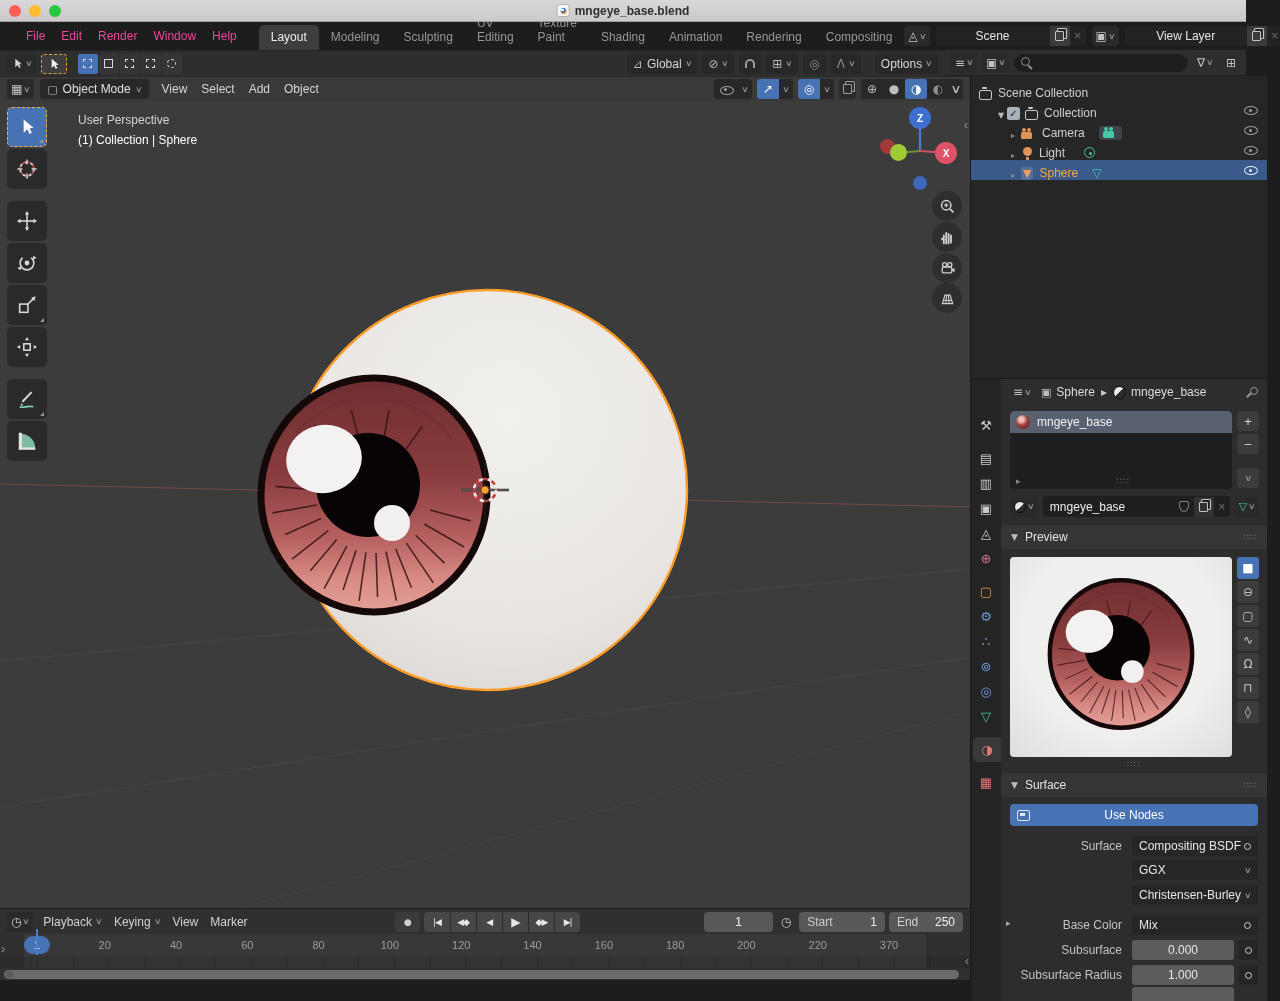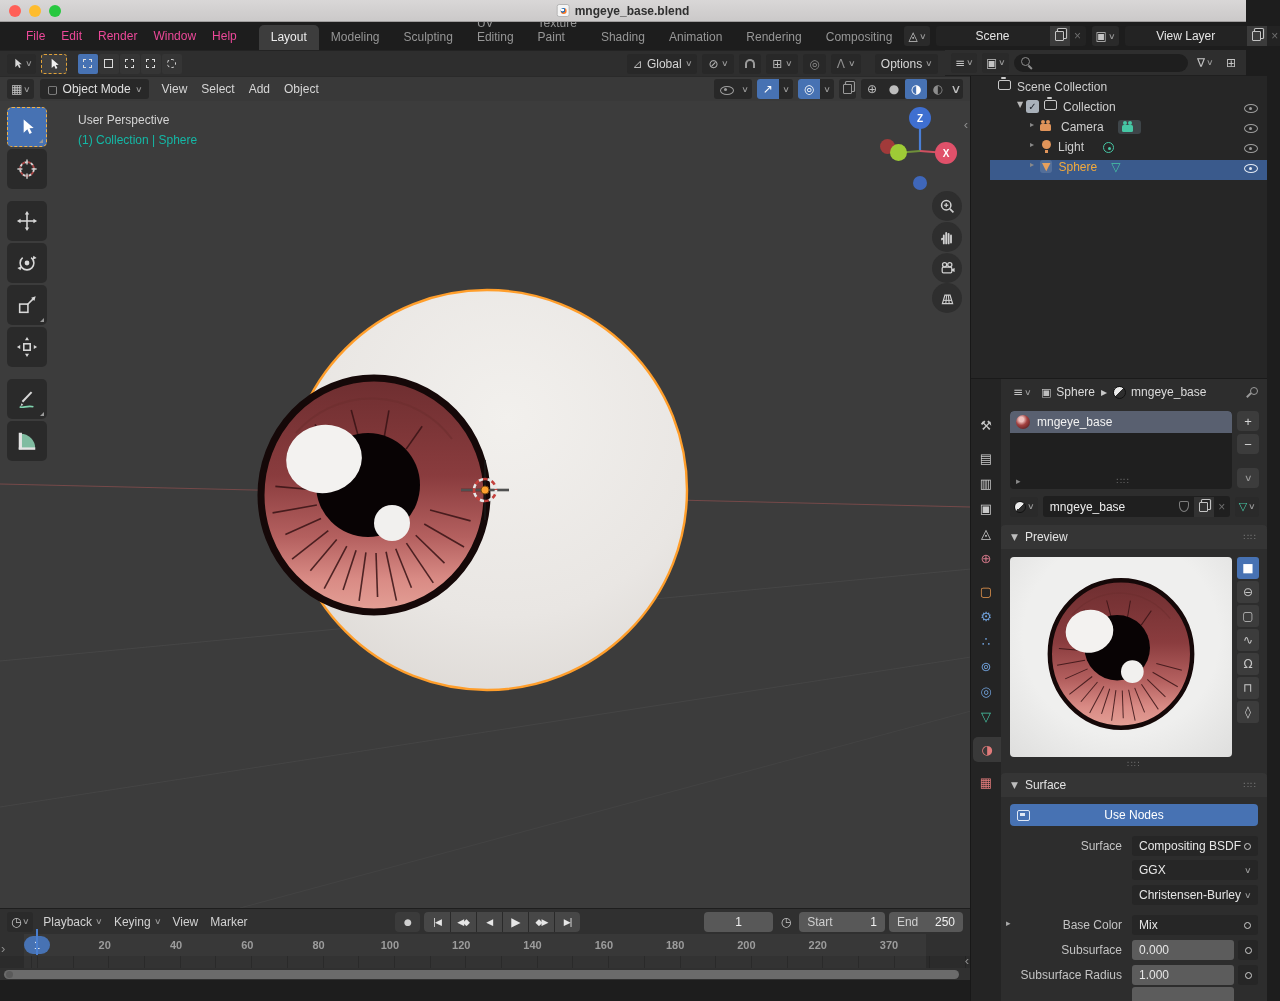--- a/index.html
+++ b/index.html
@@ -105,7 +105,7 @@
   .i-search::after { content:""; position:absolute; left:8px; top:8px; width:1.6px; height:4.5px; background:#8d8d8d; transform:rotate(-45deg); }
   .search input { background:transparent; border:none; outline:none; color:#ddd; width:100%; font-size:11px; }
   .ol-rows { flex:1; padding-top:4px; }
-  .ol-row { height:20px; display:flex; align-items:flex-start; position:relative; color:#cfcfcf;margin-left:19px; }
+  .ol-row { height:20px; display:flex; align-items:flex-end; position:relative; color:#cfcfcf; }
   .ol-row.selected { background:#3a5a8c; }
   .ol-row.selected .rowname { color:#f3aa3c; }
   .ol-row .rowname { margin-left:6px; }

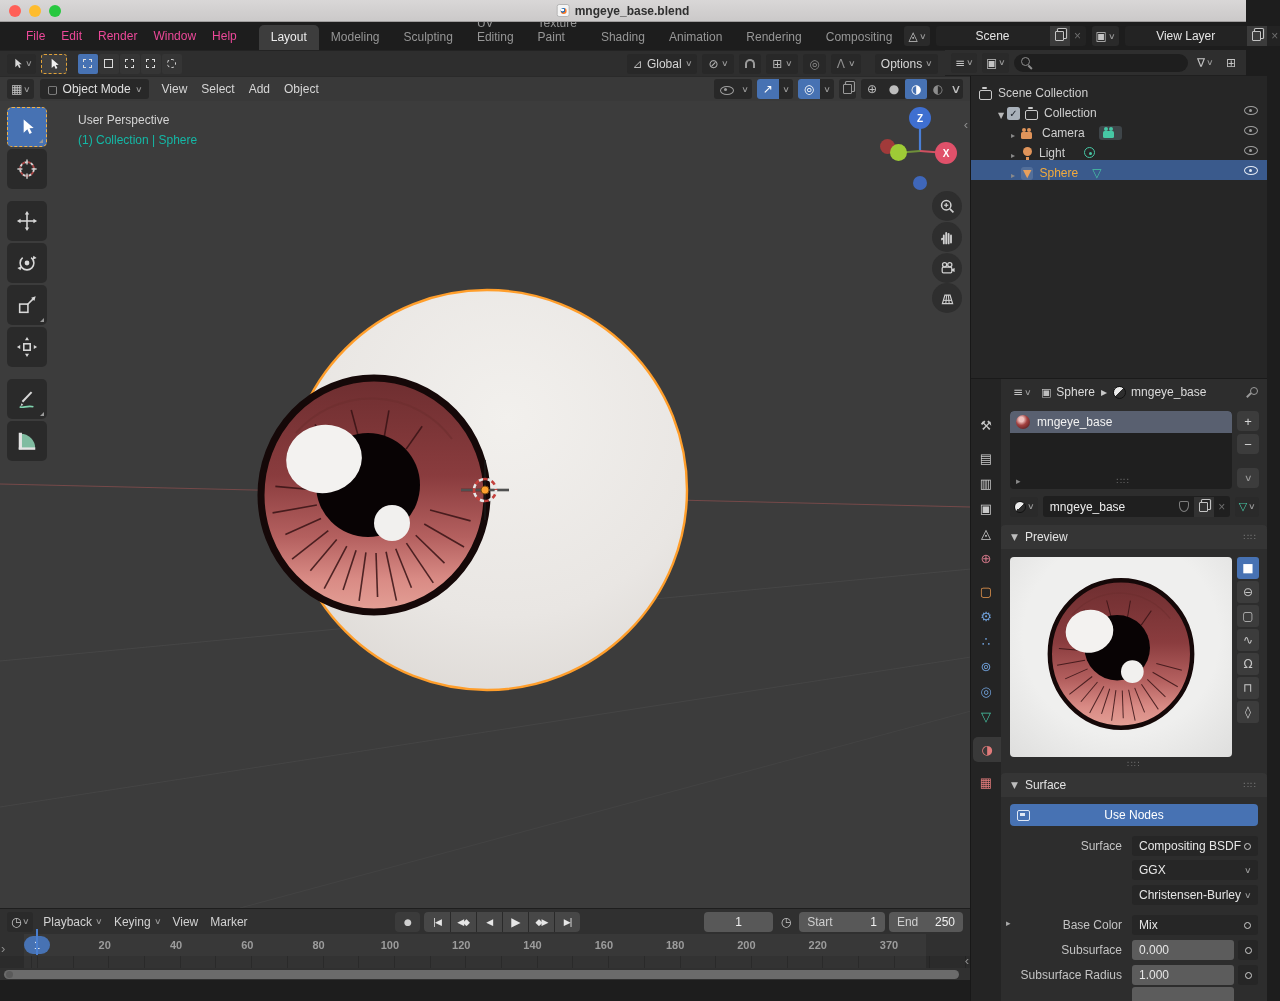--- a/index.html
+++ b/index.html
@@ -66,7 +66,7 @@
   .viewport { position:relative; height:807px; background:#3c3c3c; overflow:hidden; }
   .vp-overlay { position:absolute; left:78px; top:9px; line-height:20px; pointer-events:none; }
   .vp-overlay .l1 { color:#d4d4d4; font-size:12px; }
-  .vp-overlay .l2 { color:#14b8a6; font-size:12px; }
+  .vp-overlay .l2 { color:#ffffff; font-size:12px; }
   .vp-toolbar { position:absolute; left:7px; top:6px; display:flex; flex-direction:column; gap:2px; }
   .vt-btn { width:40px; height:40px; background:rgba(41,41,41,.92); border-radius:5px; display:flex; align-items:center; justify-content:center; position:relative; }
   .vt-btn.active { background:var(--accent); border:1px dashed #f0b24a; }

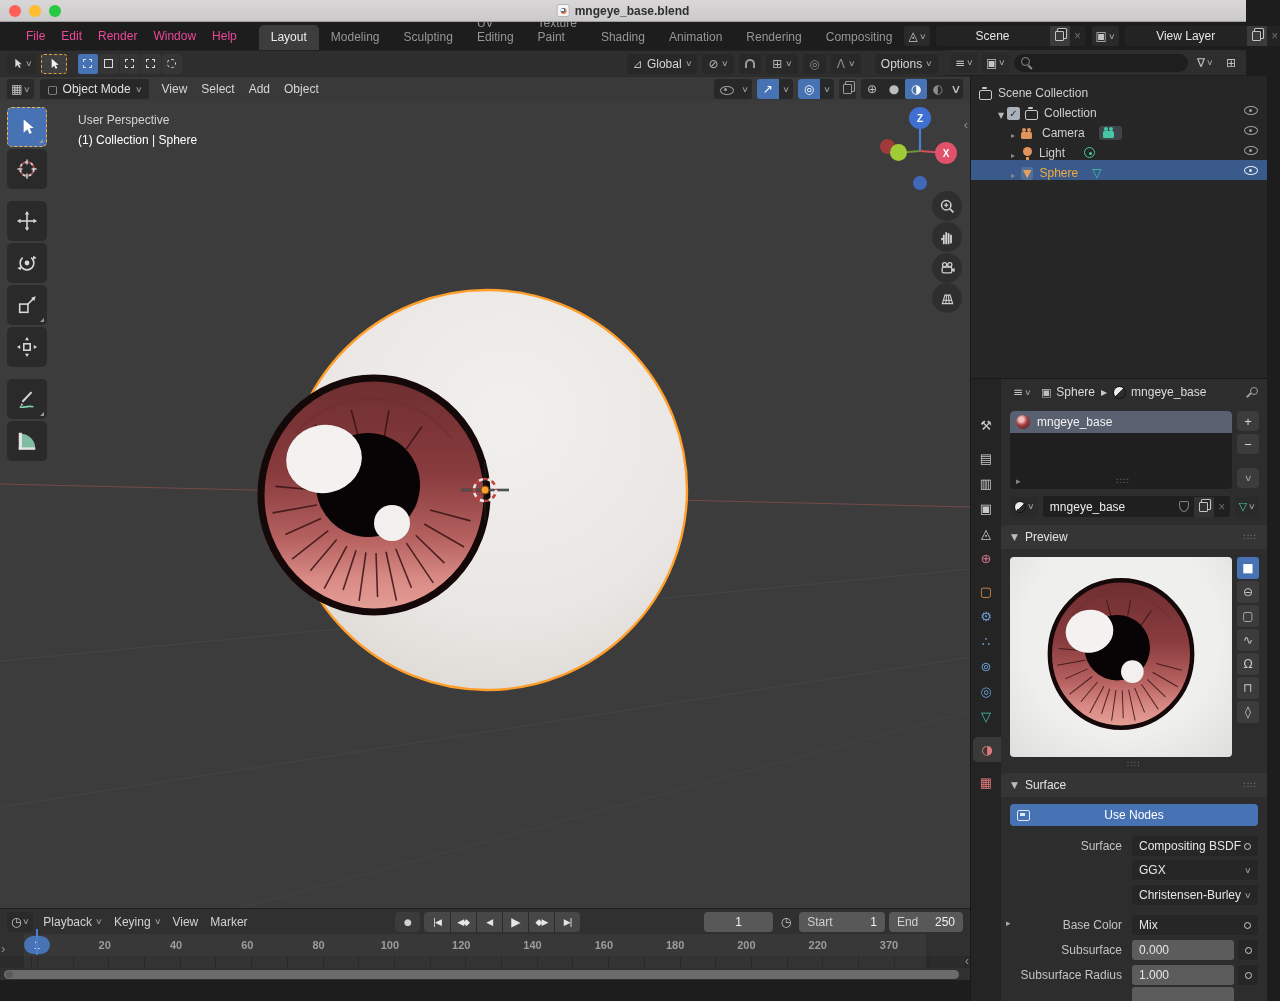--- a/index.html
+++ b/index.html
@@ -86,7 +86,7 @@
   .rec-btn { width:26px; height:20px; background:#3b3b3b; border-radius:4px; color:#cfcfcf; display:flex; align-items:center; justify-content:center; font-size:9px; }
   .tl-field { background:#585858; border-radius:4px; height:20px; display:flex; align-items:center; justify-content:center; color:#f0f0f0; padding:0 8px; }
   .ruler { position:relative; height:22px; background:#383838; color:#9c9c9c; font-size:11px; }
-  .ruler .rlabel { position:absolute; top:5px; transform:translateX(-50%);font-weight:bold; }
+  .ruler .rlabel { position:absolute; top:5px; transform:translateX(-50%); }
   .frame-pill { position:absolute; left:24px; top:2px; width:26px; height:18px; background:var(--accent); border-radius:9px; color:#fff; display:flex; align-items:center; justify-content:center; font-size:11px; }
   .tickstrip { position:relative; height:12px; background:#333333;
     background-image:repeating-linear-gradient(90deg,#2a2a2a 0 1px,transparent 1px 35.7px); background-position:37px 0; }

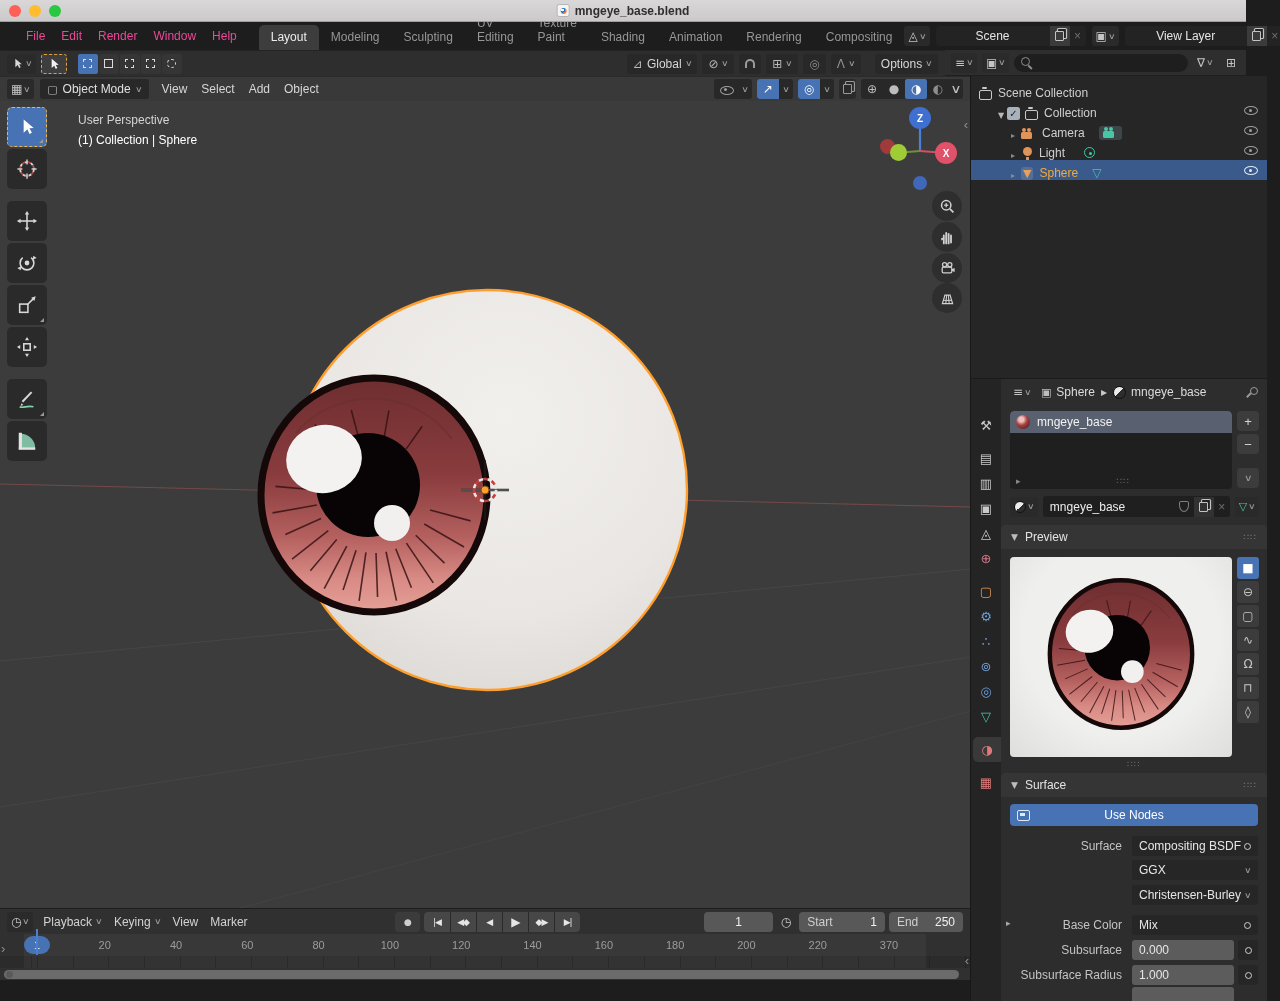--- a/index.html
+++ b/index.html
@@ -176,7 +176,7 @@
   .plabel { width:122px; text-align:right; padding-right:10px; color:#c3c3c3; line-height:20px; }
   .pctl { flex:1; height:20px; background:#262626; border-radius:3px; display:flex; align-items:center; padding:0 7px; color:#e6e6e6; }
   .pctl .val { flex:1; white-space:nowrap; overflow:hidden; }
-  .pctl.center .val { text-align:left; }
+  .pctl.center .val { text-align:center; }
   .pctl.lighter { background:#5c5c5c; }
   .sock { width:7px; height:7px; border:1.4px solid #cfcfcf; border-radius:50%; display:inline-block; }
   .sock-btn { width:20px; height:20px; background:#262626; border-radius:3px; display:flex; align-items:center; justify-content:center; margin-left:4px; }

